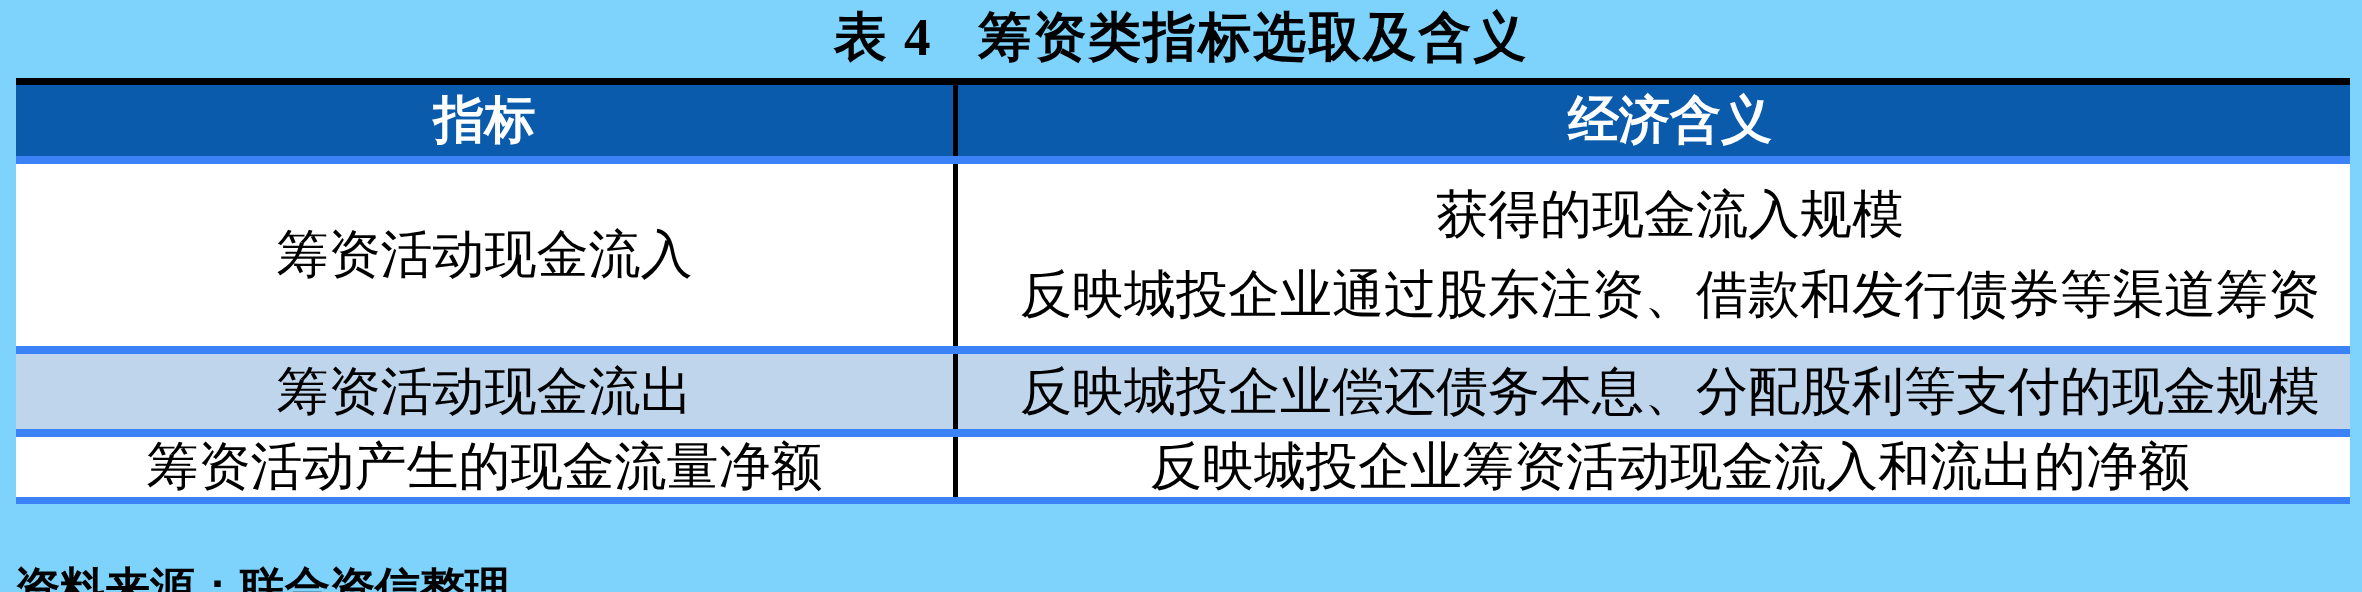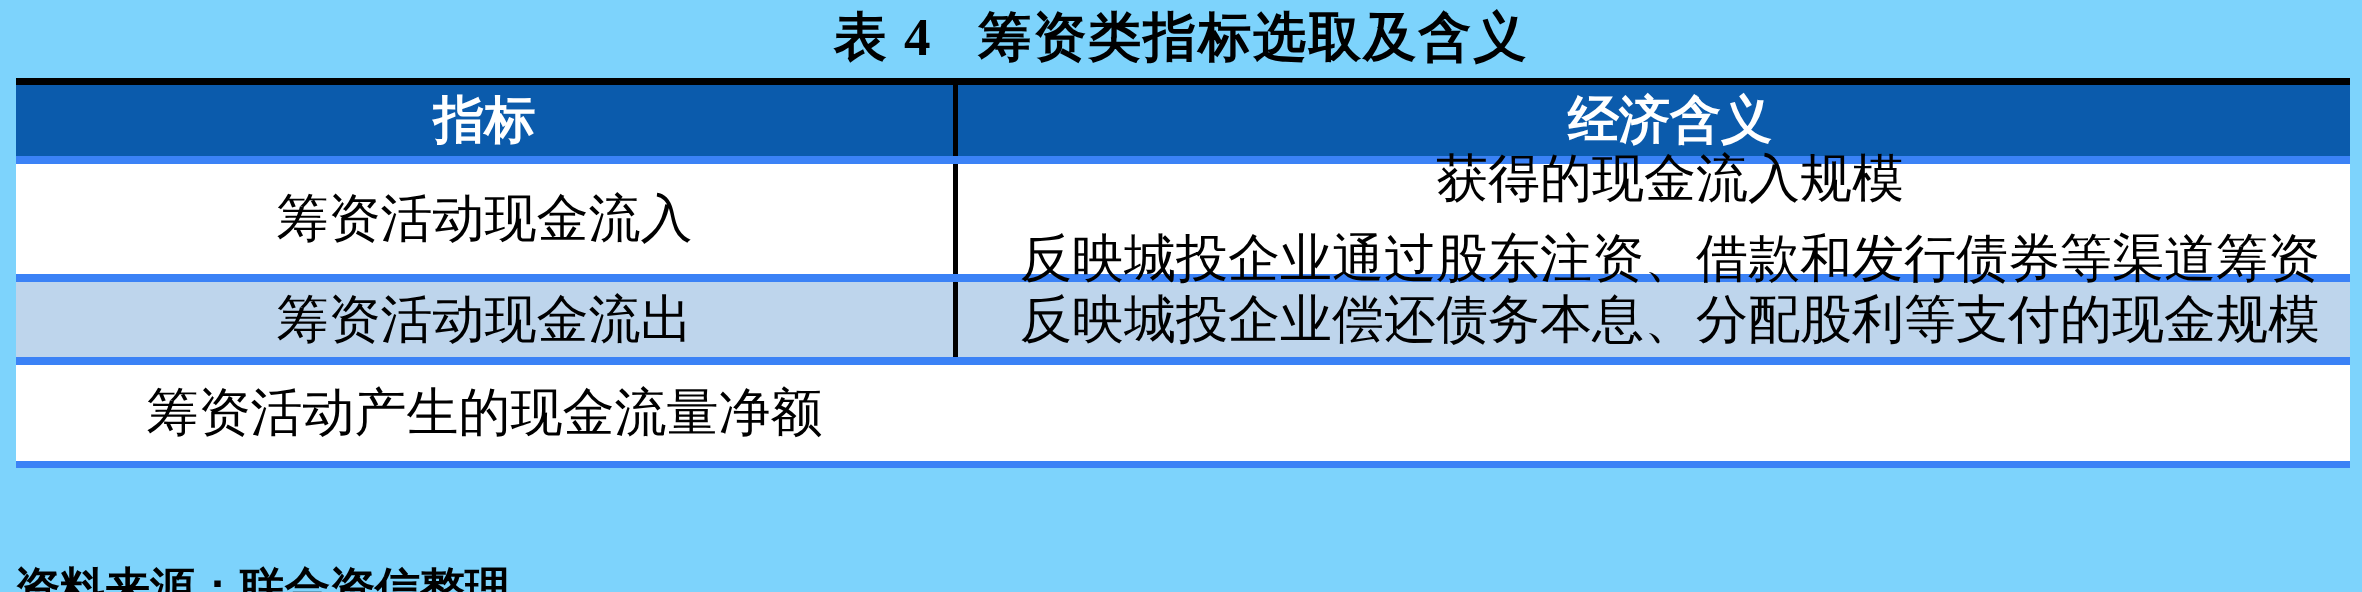--- a/index.html
+++ b/index.html
@@ -49,7 +49,7 @@
     color: #ffffff;
     font-weight: bold;
   }
-  .row.r1 { height: 118px; background: #ffffff; }
+  .row.r1 { height: 190px; background: #ffffff; }
   .row.r2 { height: 83px;  background: #BED5EC; }
   .row.r3 { height: 103px;  background: #ffffff; border-bottom-width: 7px; }
   .c1 {

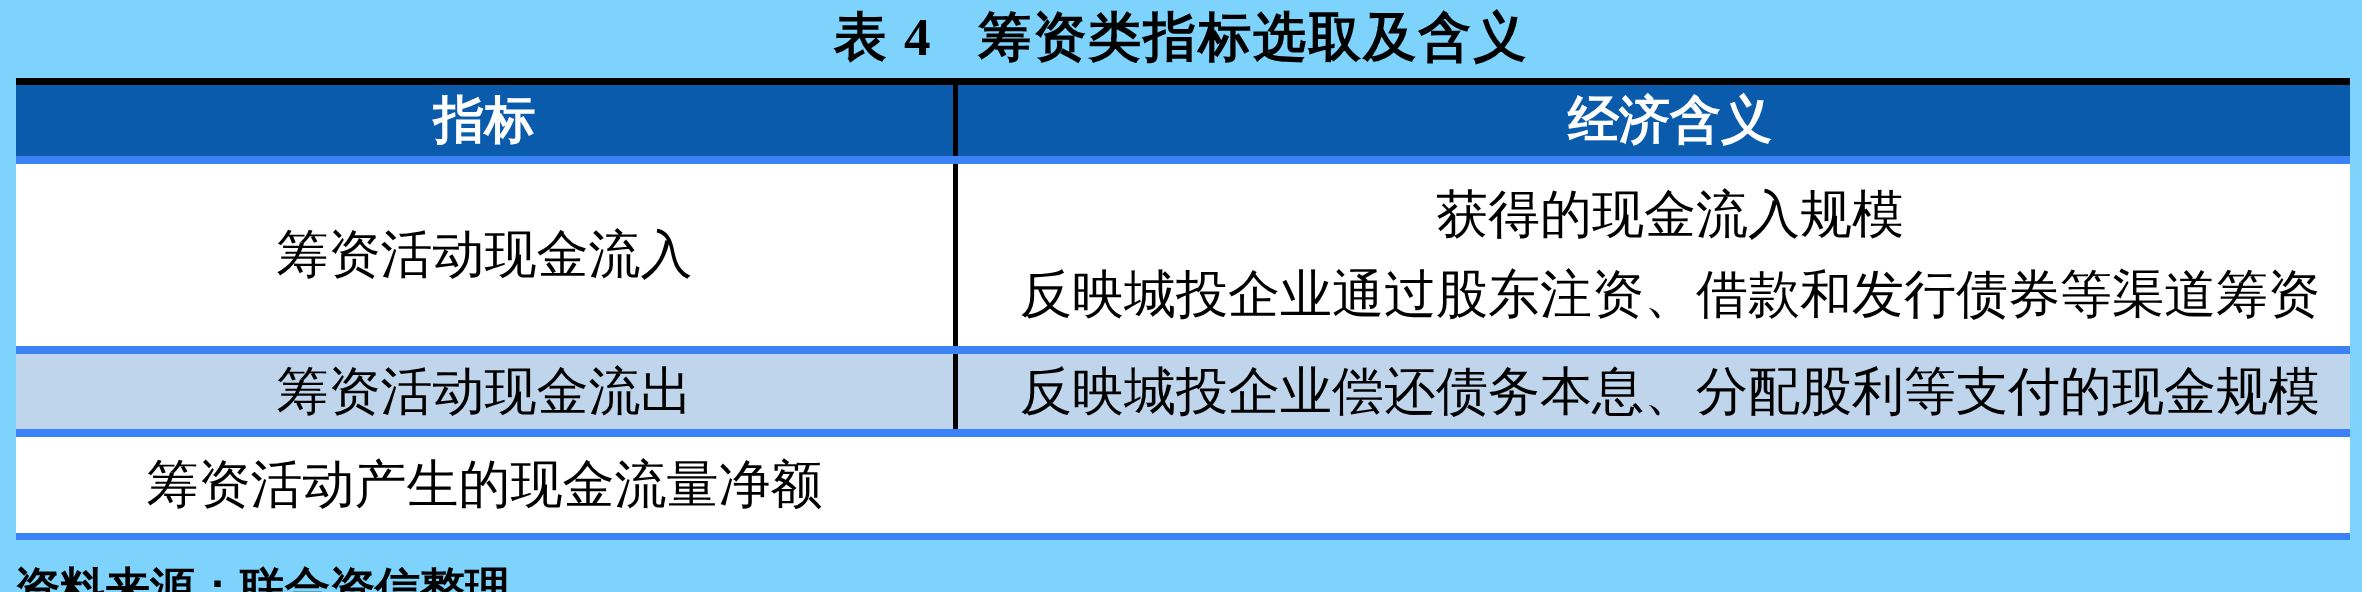--- a/index.html
+++ b/index.html
@@ -51,7 +51,7 @@
   }
   .row.r1 { height: 190px; background: #ffffff; }
   .row.r2 { height: 83px;  background: #BED5EC; }
-  .row.r3 { height: 103px;  background: #ffffff; border-bottom-width: 7px; }
+  .row.r3 { height: 67px;  background: #ffffff; border-bottom-width: 7px; }
   .c1 {
     width: 937px;
     flex: 0 0 937px;

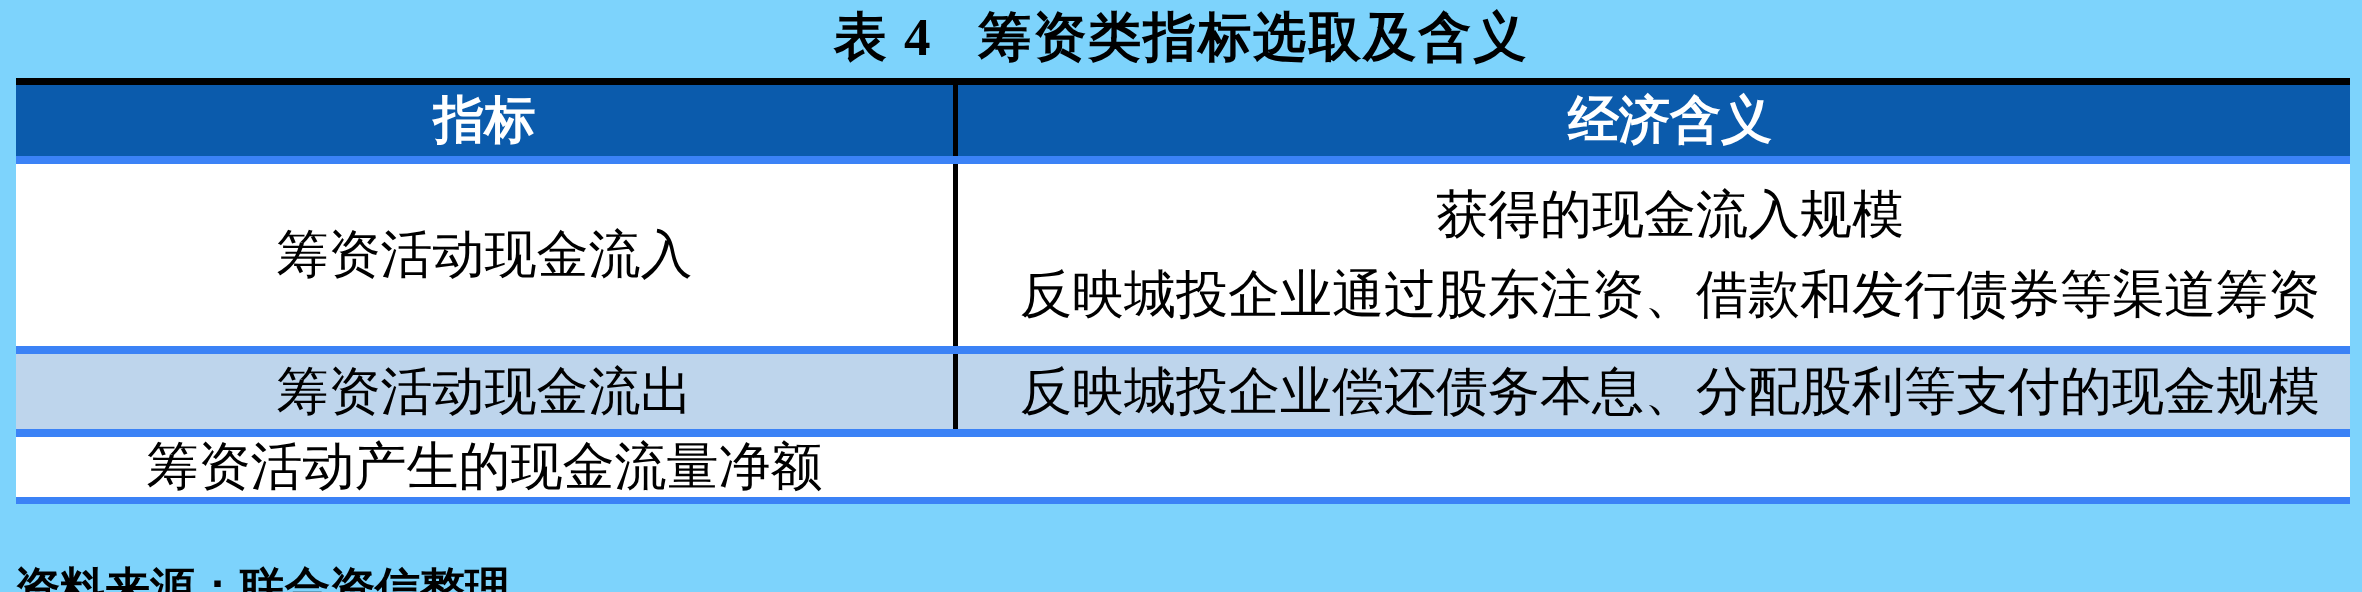--- a/index.html
+++ b/index.html
@@ -125,6 +125,11 @@
 
     <div class="row r3">
       <div class="c1">筹资活动产生的现金流量净额</div>
+      <div class="c2">
+        <div class="meaning-lines">
+          <span>反映城投企业筹资活动现金流入和流出的净额</span>
+        </div>
+      </div>
     </div>
 
   </div>

